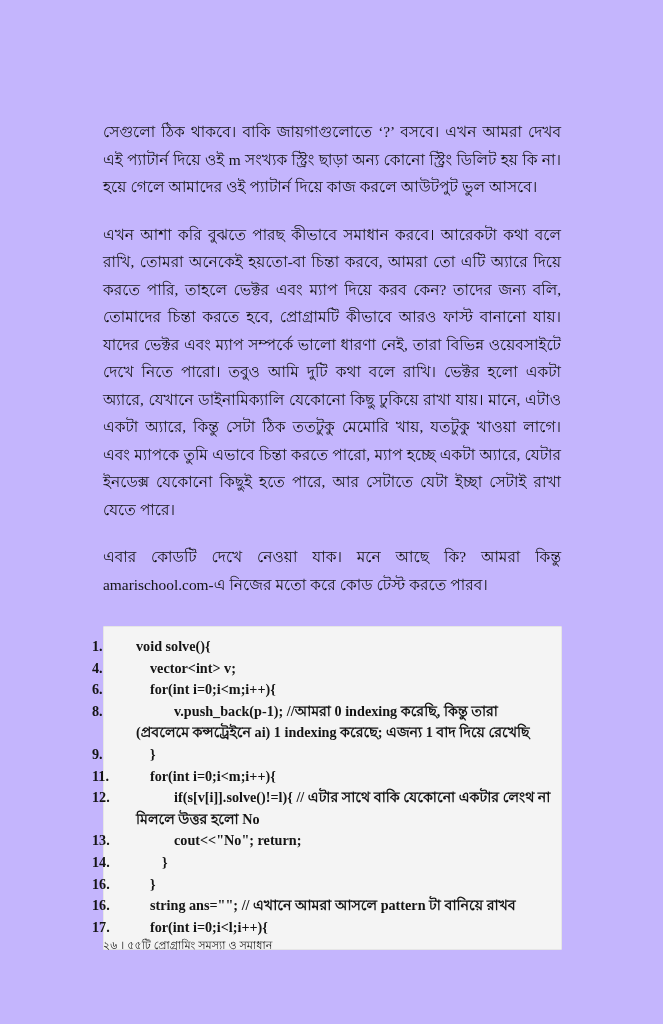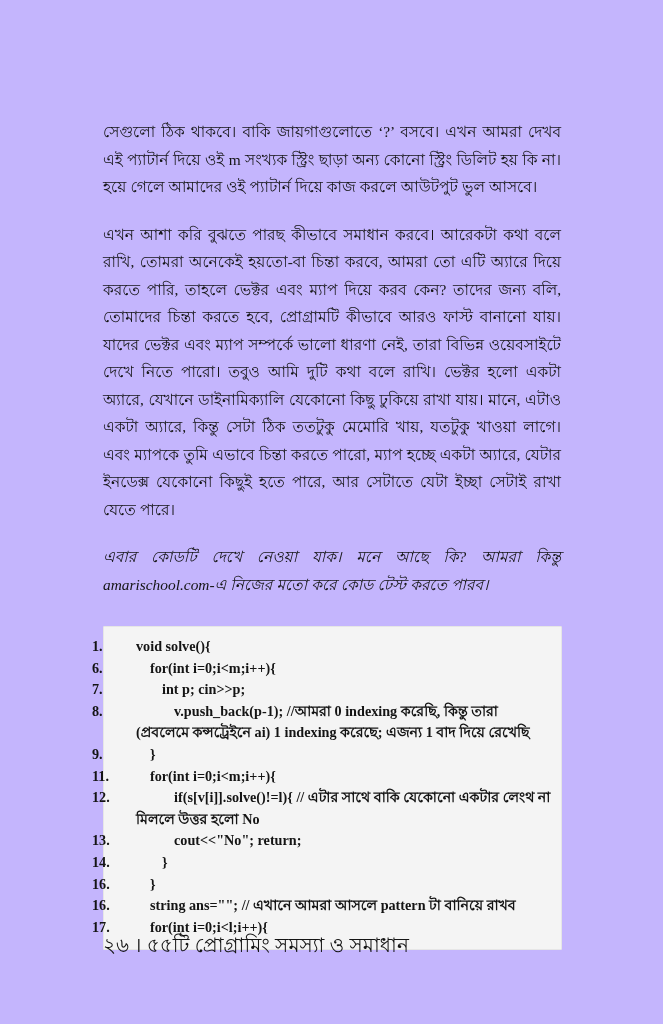--- a/index.html
+++ b/index.html
@@ -41,7 +41,6 @@
   }
   p.para:last-of-type {
     margin-bottom: 28px;
-    font-style: italic;
   }
   .code-block {
     margin-top: 2px;

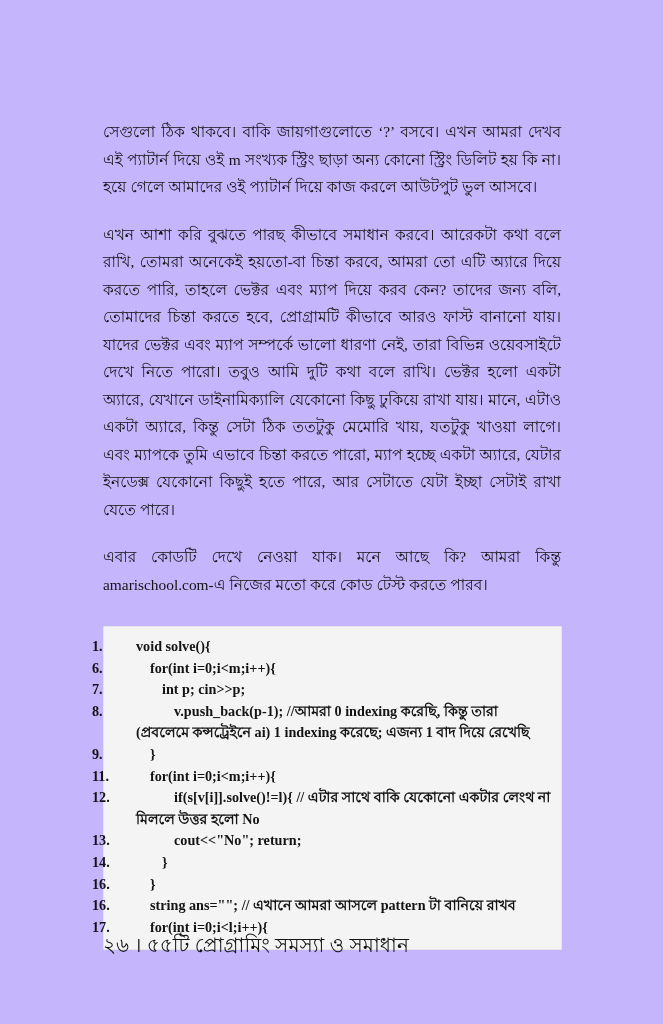--- a/index.html
+++ b/index.html
@@ -93,6 +93,7 @@
     <div class="code-block">
       <div id="code-lines">
           <div class="code-line"><span class="ln">1.</span><span><span style="display: inline-block; width: 0px;"></span><span>void solve(){</span></span></div>
+          <div class="code-line"><span class="ln">4.</span><span><span style="display: inline-block; width: 14px;"></span><span>vector&lt;int&gt; v;</span></span></div>
           <div class="code-line"><span class="ln">6.</span><span><span style="display: inline-block; width: 14px;"></span><span>for(int i=0;i&lt;m;i++){</span></span></div>
           <div class="code-line"><span class="ln">7.</span><span><span style="display: inline-block; width: 26px;"></span><span>int p; cin&gt;&gt;p;</span></span></div>
           <div class="code-line"><span class="ln">8.</span><span><span style="display: inline-block; width: 38px;"></span><span>v.push_back(p-1); //আমরা 0 indexing করেছি, কিন্তু তারা (প্রবলেমে কন্সট্রেইনে ai) 1 indexing করেছে; এজন্য 1 বাদ দিয়ে রেখেছি</span></span></div>

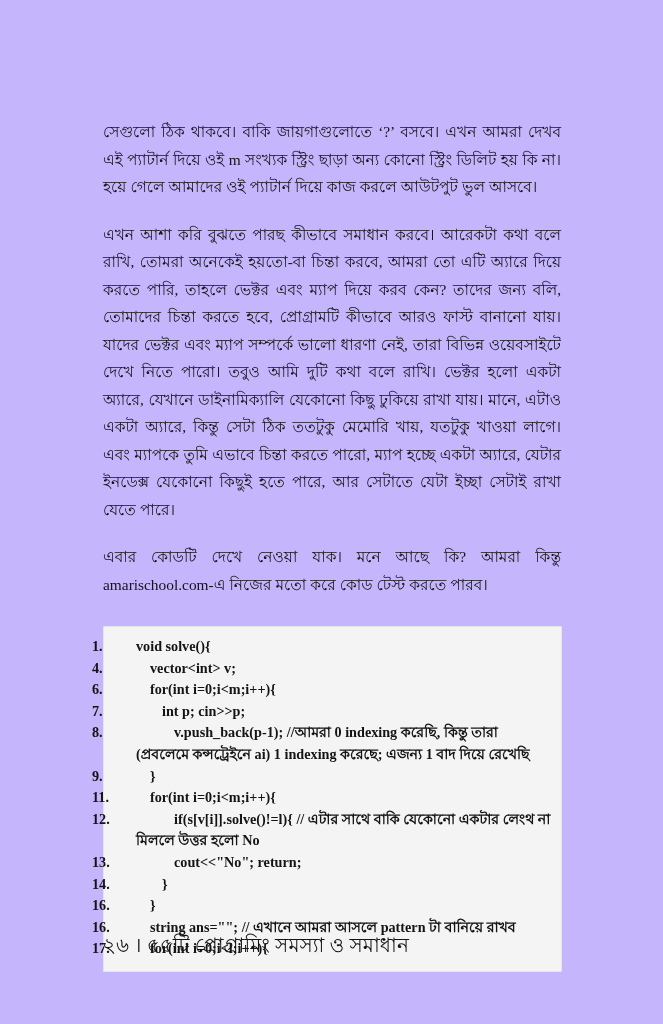--- a/index.html
+++ b/index.html
@@ -95,7 +95,6 @@
           <div class="code-line"><span class="ln">1.</span><span><span style="display: inline-block; width: 0px;"></span><span>void solve(){</span></span></div>
           <div class="code-line"><span class="ln">4.</span><span><span style="display: inline-block; width: 14px;"></span><span>vector&lt;int&gt; v;</span></span></div>
           <div class="code-line"><span class="ln">6.</span><span><span style="display: inline-block; width: 14px;"></span><span>for(int i=0;i&lt;m;i++){</span></span></div>
-          <div class="code-line"><span class="ln">7.</span><span><span style="display: inline-block; width: 26px;"></span><span>int p; cin&gt;&gt;p;</span></span></div>
           <div class="code-line"><span class="ln">8.</span><span><span style="display: inline-block; width: 38px;"></span><span>v.push_back(p-1); //আমরা 0 indexing করেছি, কিন্তু তারা (প্রবলেমে কন্সট্রেইনে ai) 1 indexing করেছে; এজন্য 1 বাদ দিয়ে রেখেছি</span></span></div>
           <div class="code-line"><span class="ln">9.</span><span><span style="display: inline-block; width: 14px;"></span><span>}</span></span></div>
           <div class="code-line"><span class="ln">11.</span><span><span style="display: inline-block; width: 14px;"></span><span>for(int i=0;i&lt;m;i++){</span></span></div>

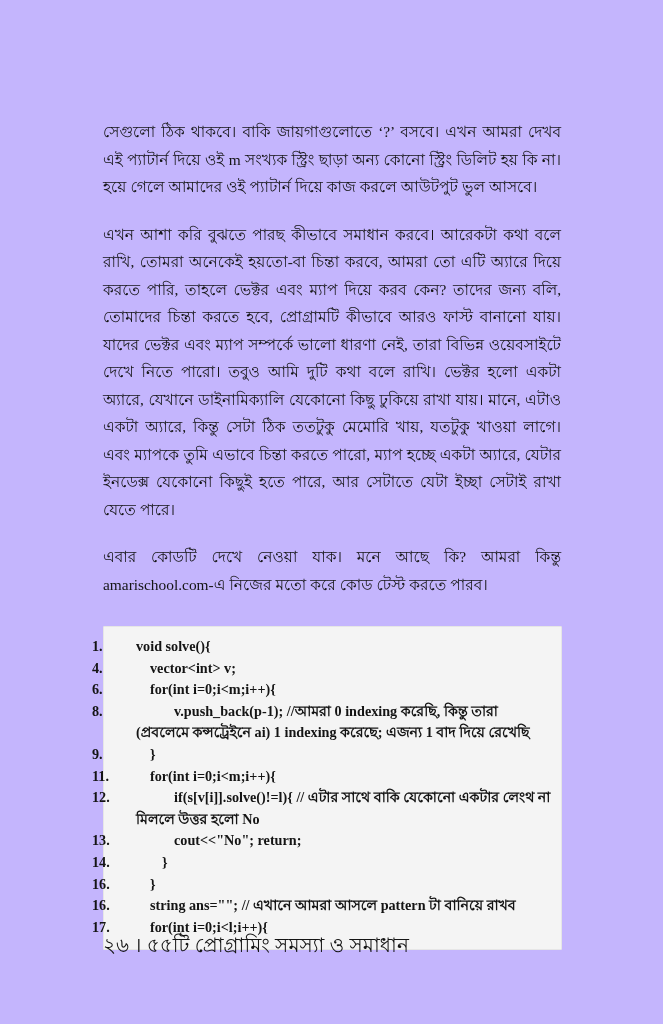--- a/index.html
+++ b/index.html
@@ -71,7 +71,7 @@
     position: absolute;
     left: 103px;
     top: 935px;
-    font-size: 20px;
+    font-size: 11px;
     line-height: 20px;
     color: #141414;
     letter-spacing: 0.1px;

